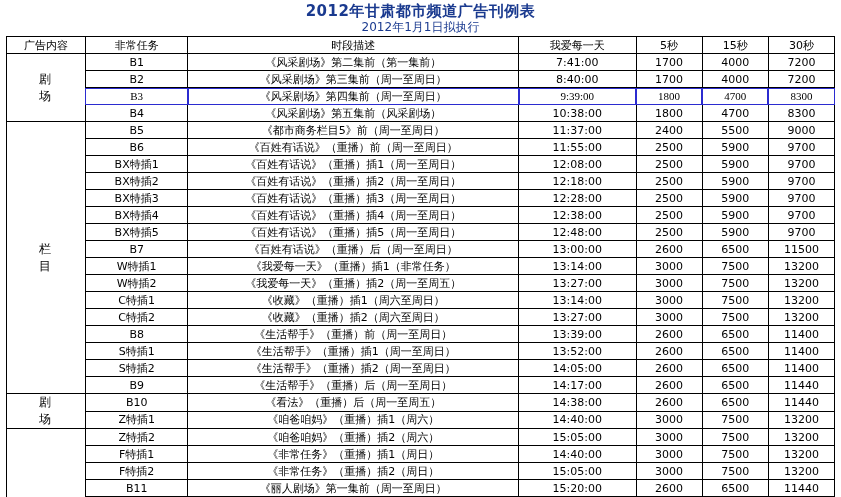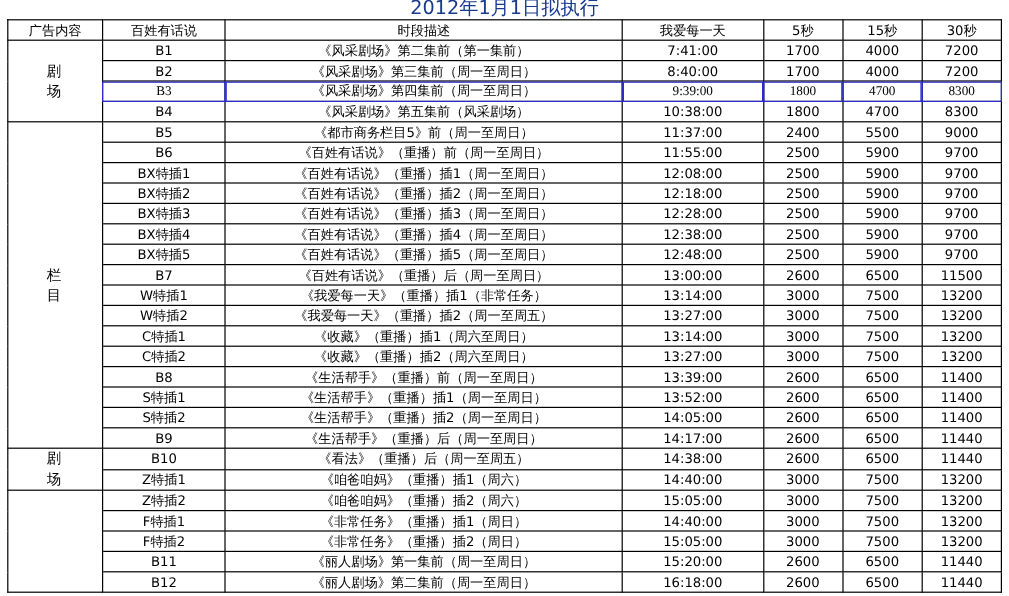--- a/index.html
+++ b/index.html
@@ -88,6 +88,7 @@
 
 <div class="page">
 
+  <div class="doc-title">2012年甘肃都市频道广告刊例表</div>
   <div class="doc-subtitle">2012年1月1日拟执行</div>
 
   <table class="sched">

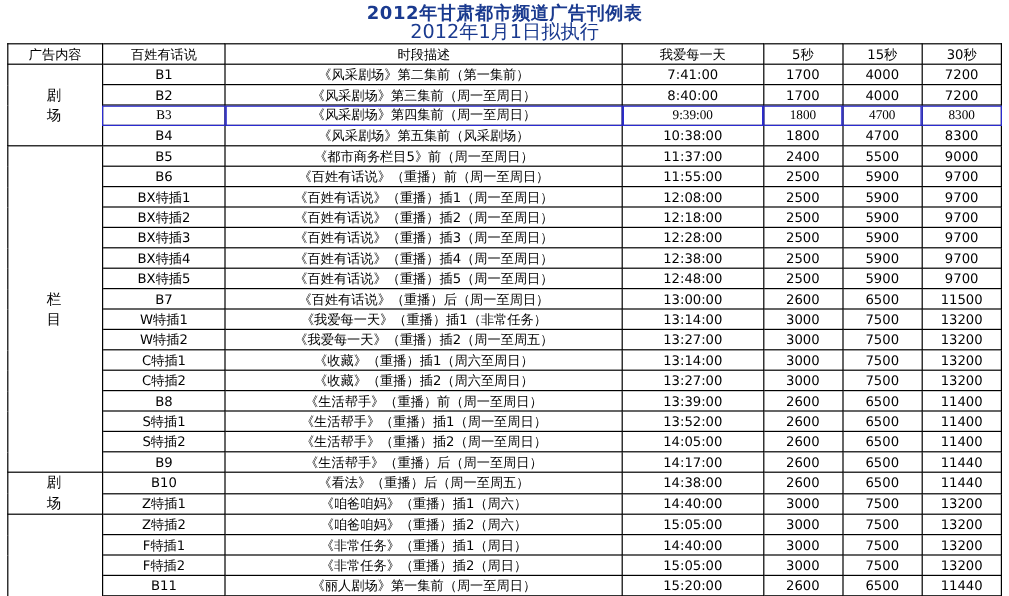--- a/index.html
+++ b/index.html
@@ -32,7 +32,7 @@
   }
   .doc-subtitle {
     text-align: center;
-    font-size: 16px;
+    font-size: 12px;
     color: #1a3a8f;
     line-height: 14px;
     margin-bottom: 2px;

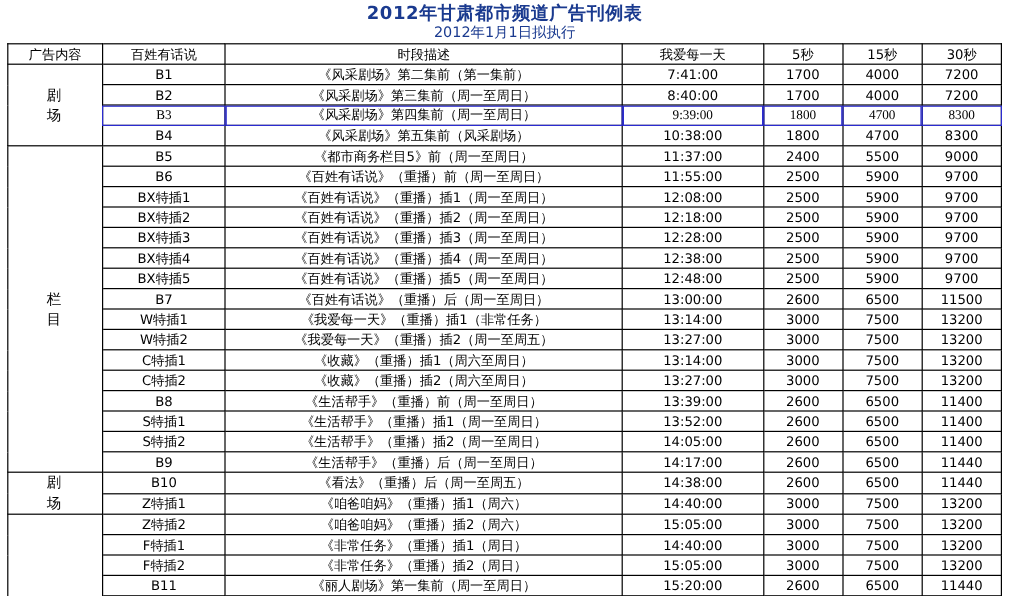--- a/index.html
+++ b/index.html
@@ -104,7 +104,7 @@
     <thead>
       <tr>
         <td>广告内容</td>
-        <td>百姓有话说</td>
+        <td>非常任务</td>
         <td>时段描述</td>
         <td>我爱每一天</td>
         <td>5秒</td>

